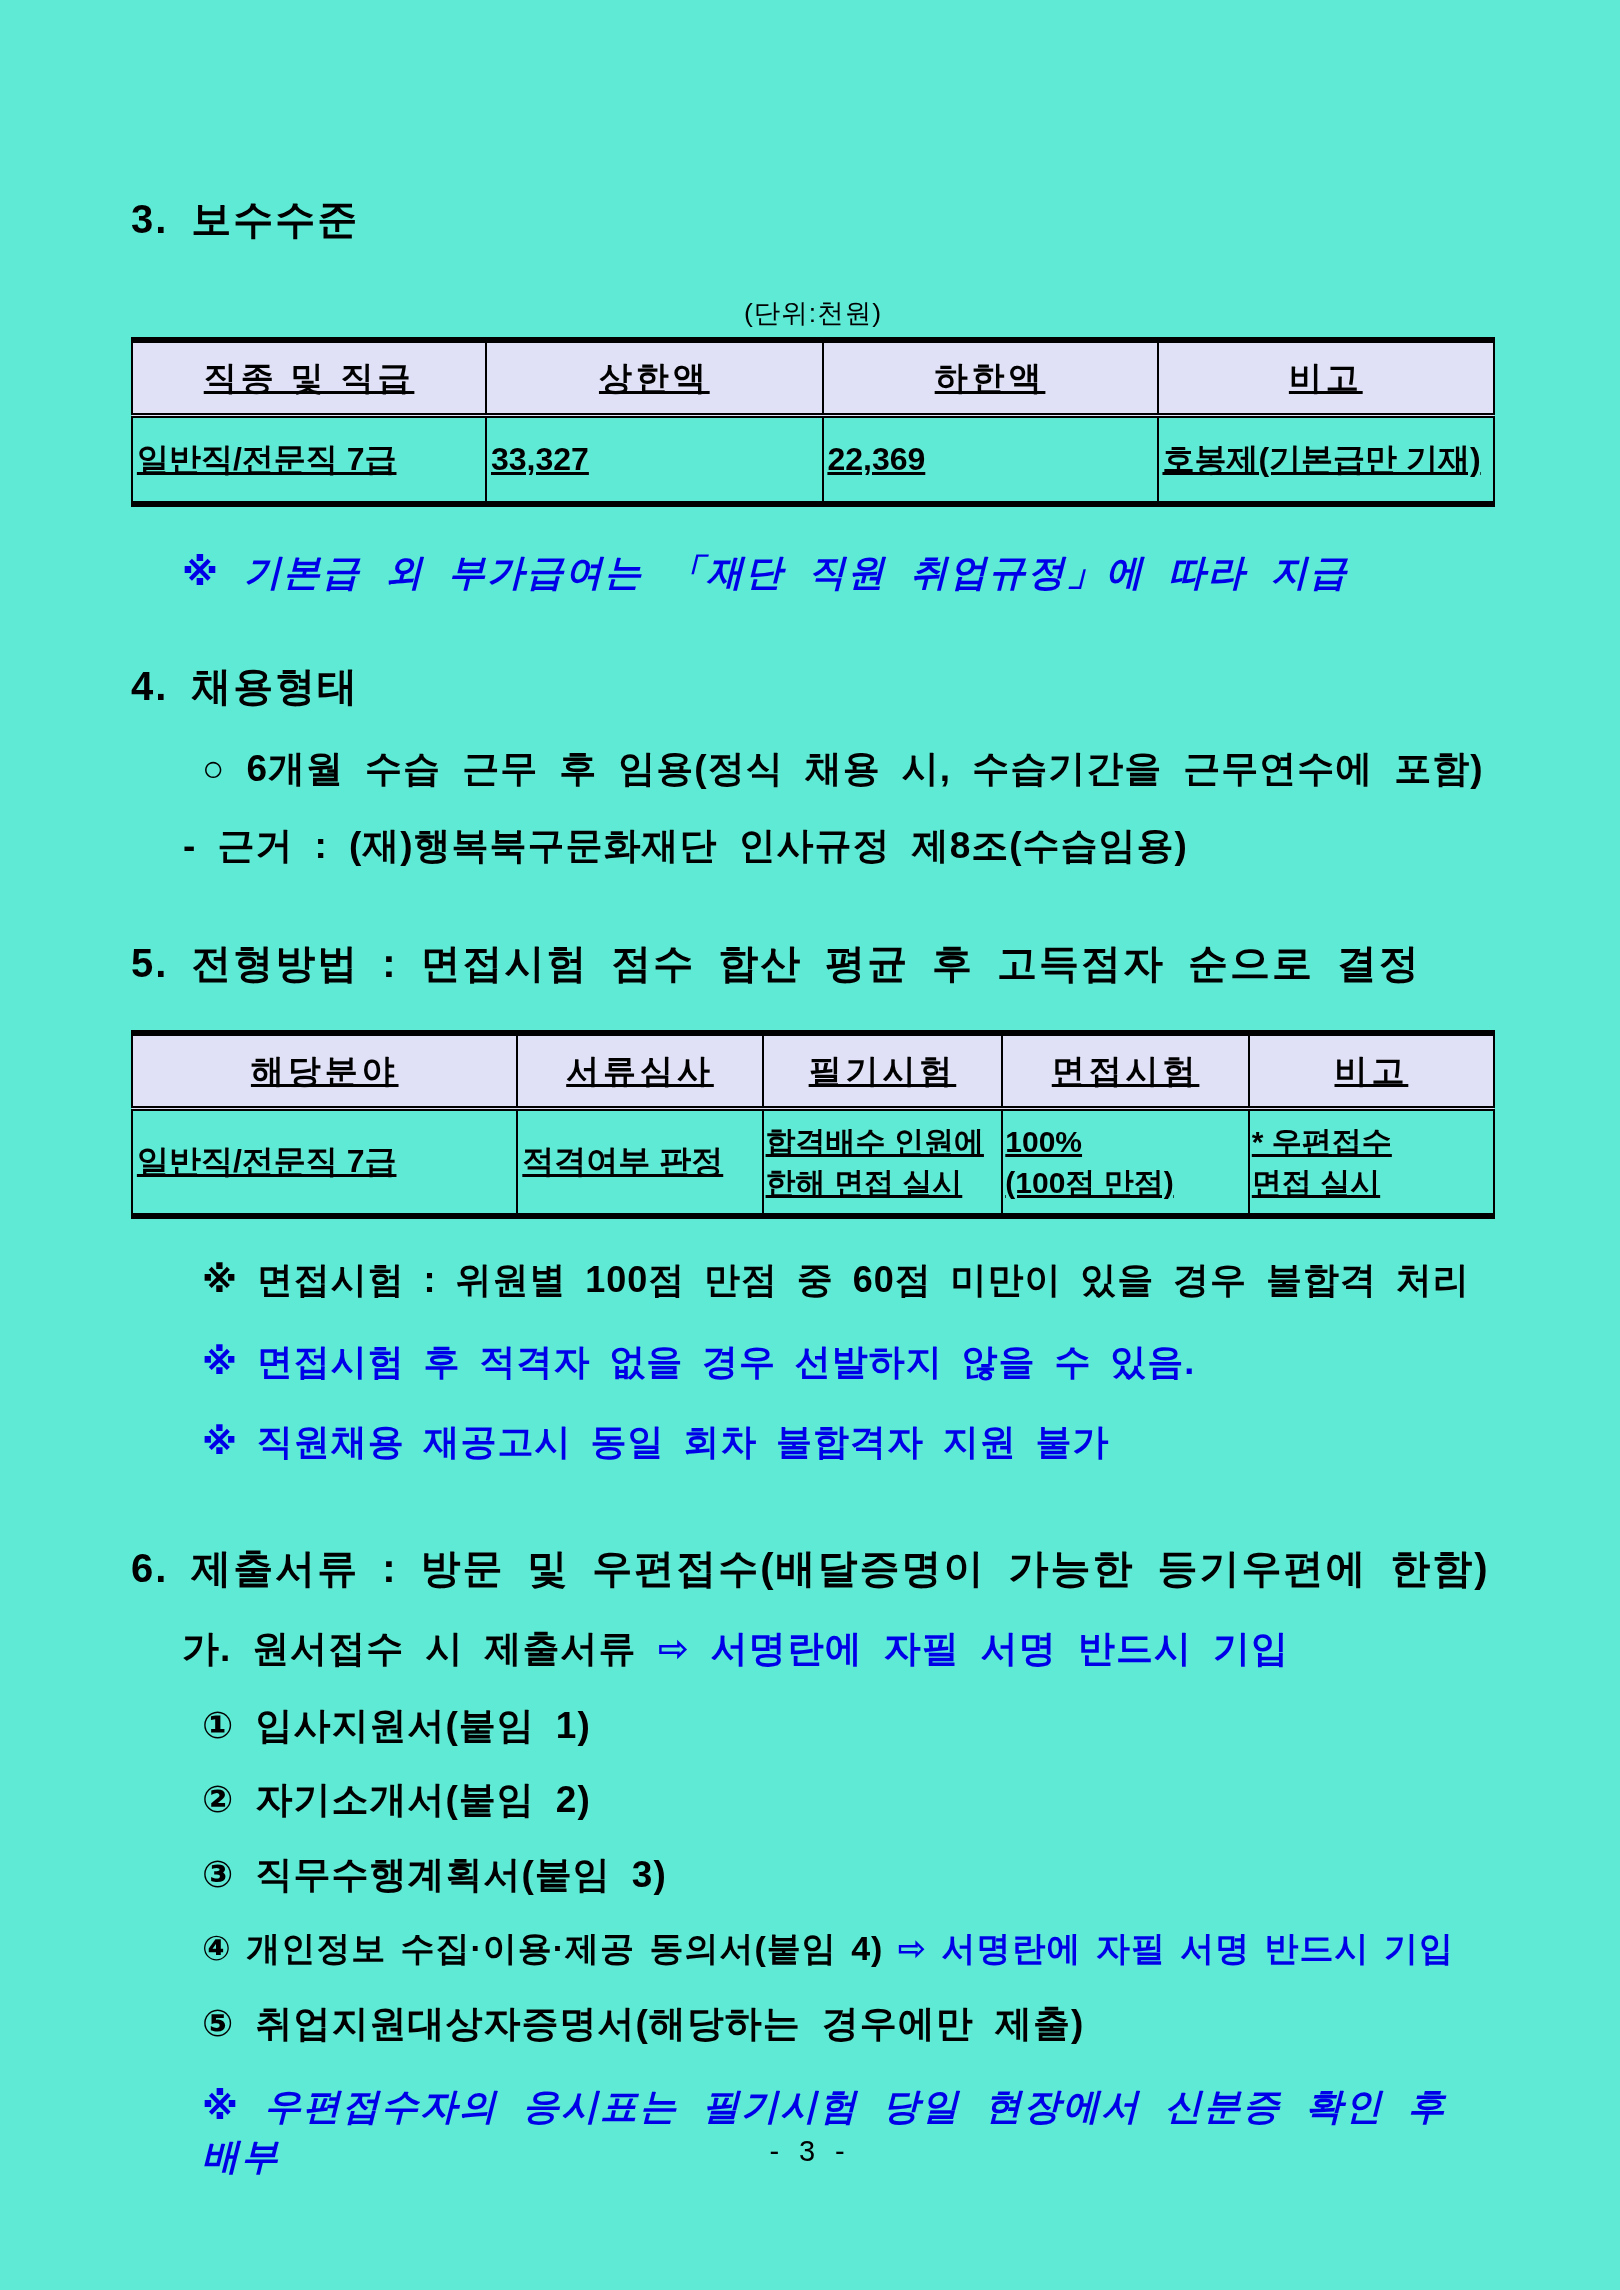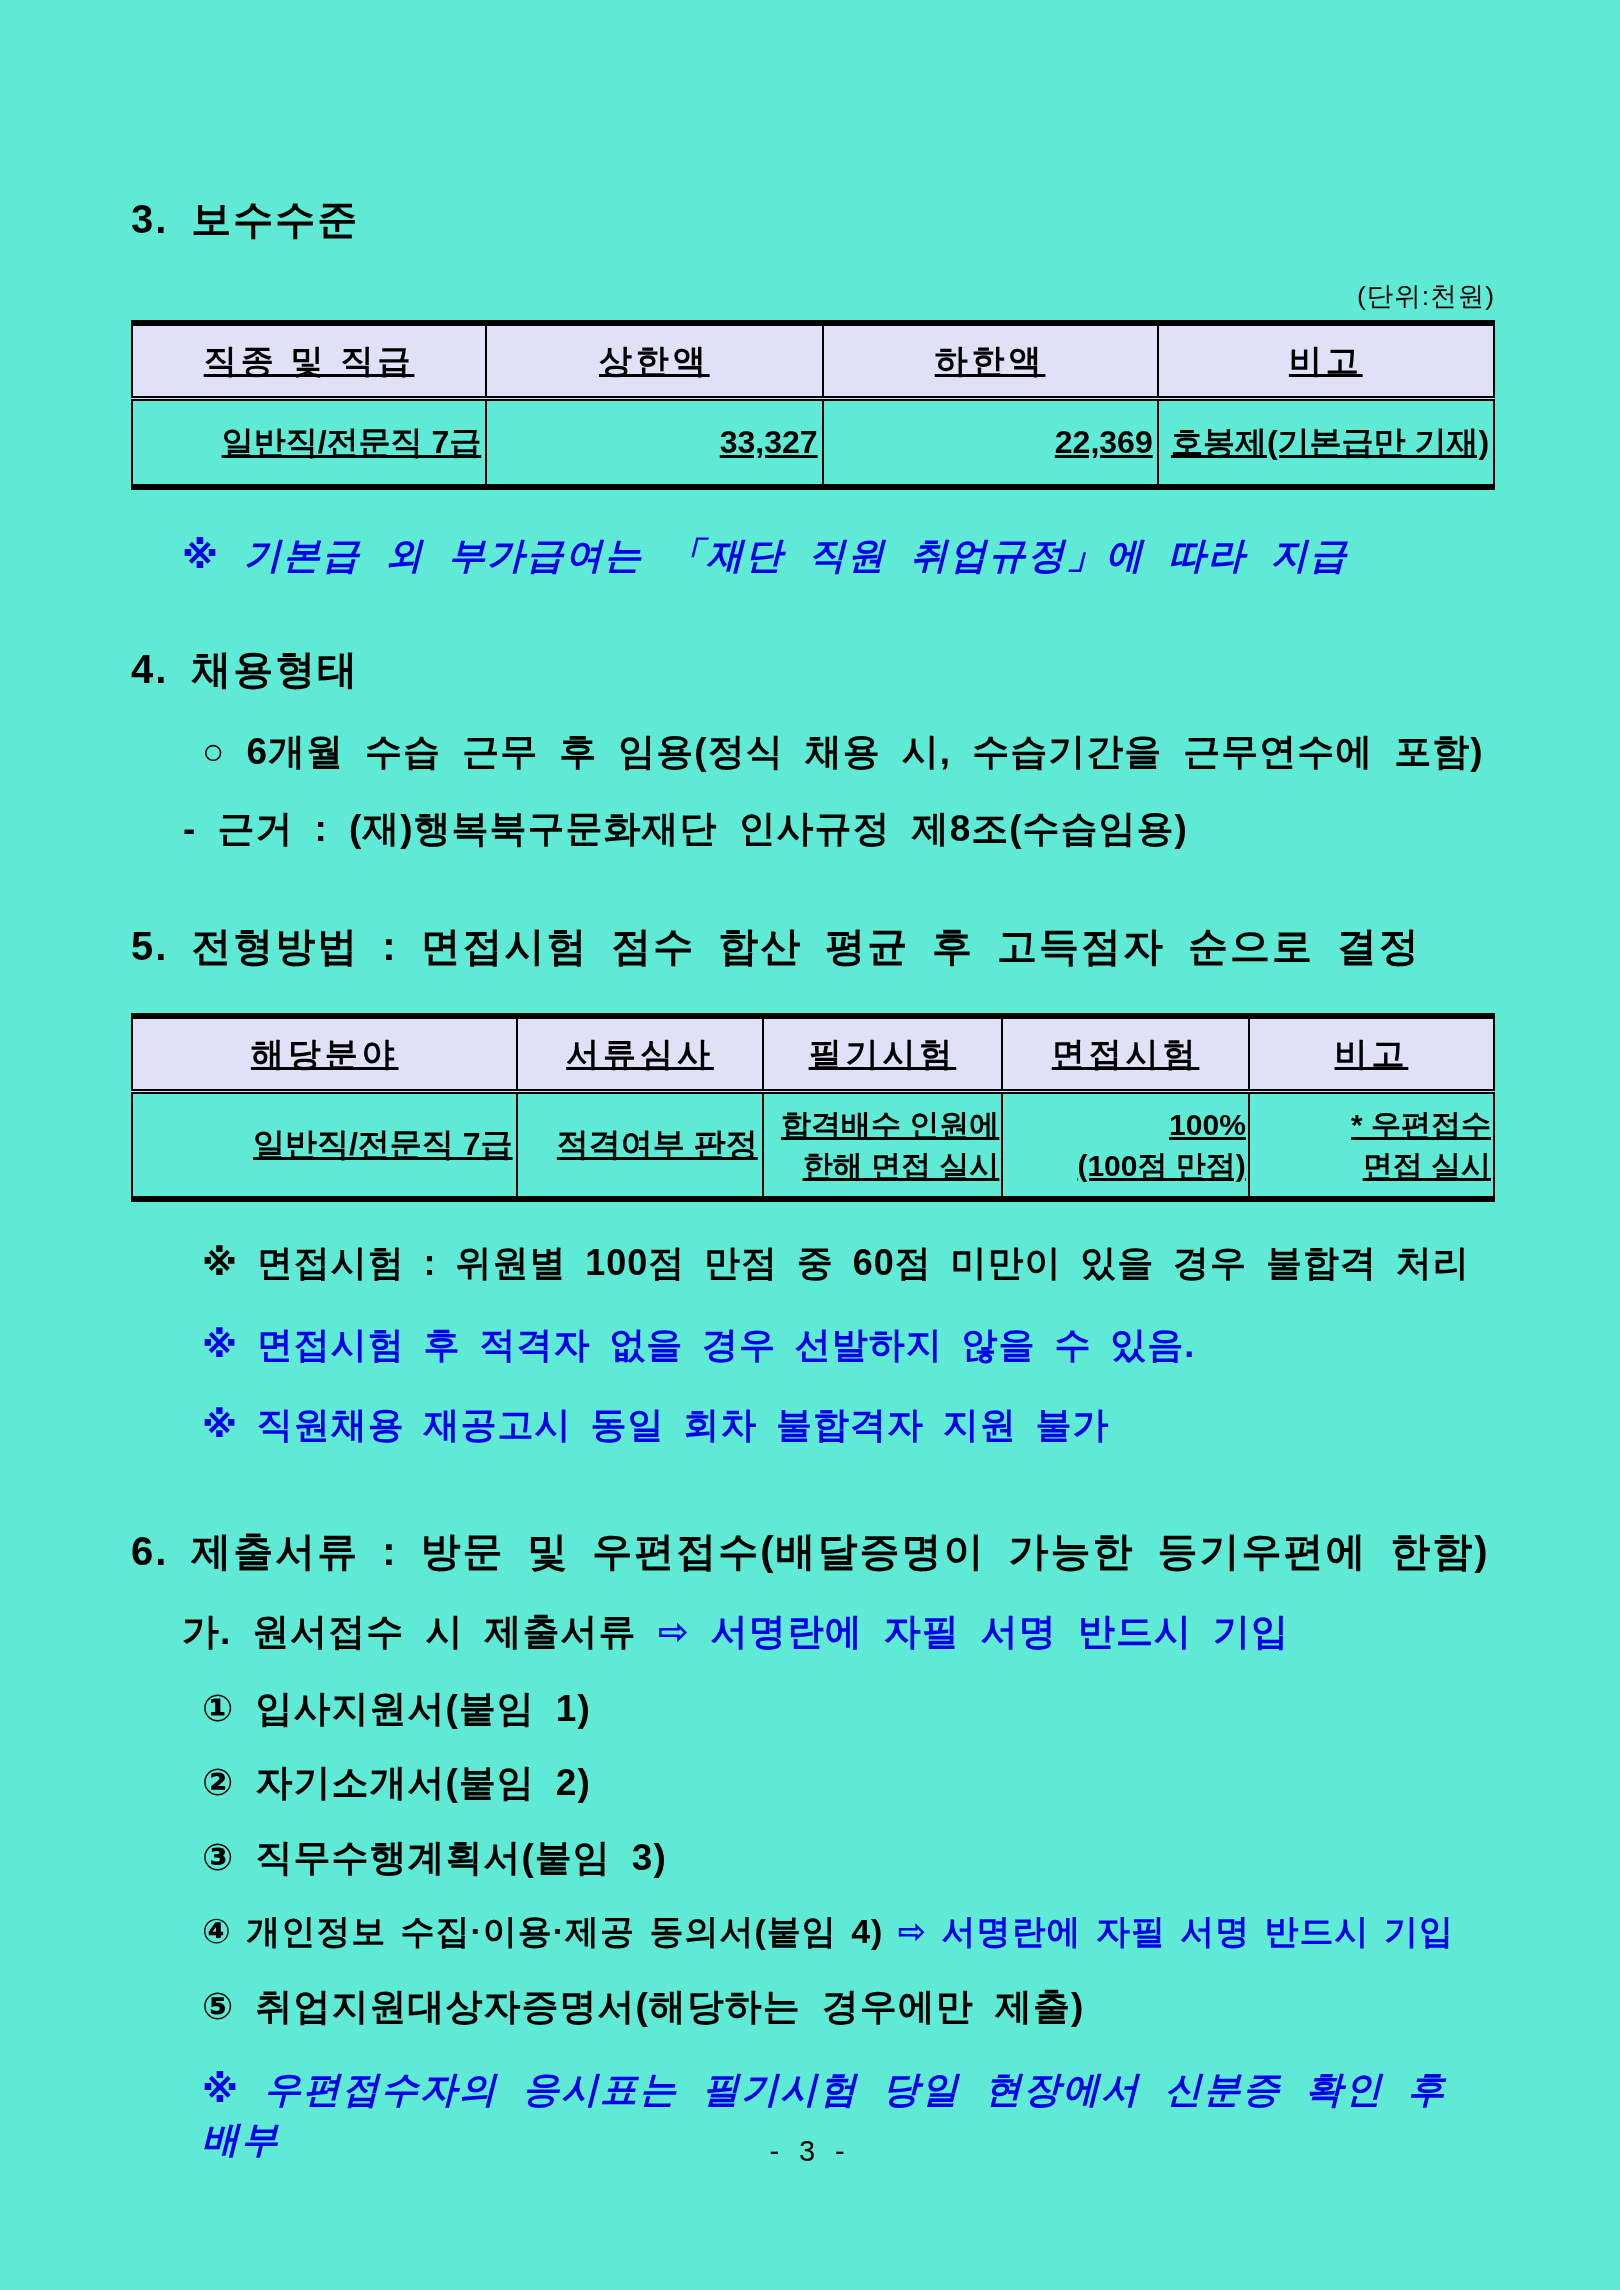--- a/index.html
+++ b/index.html
@@ -23,10 +23,10 @@
     line-height: 55px;
   }
   .unit-note {
-    text-align: right;
+    text-align: center;
     font-size: 26.5px;
     font-weight: 500;
-    margin-top: 31px;
+    margin-top: 48px;
     margin-bottom: 5.9px;
     letter-spacing: 1px;
   }

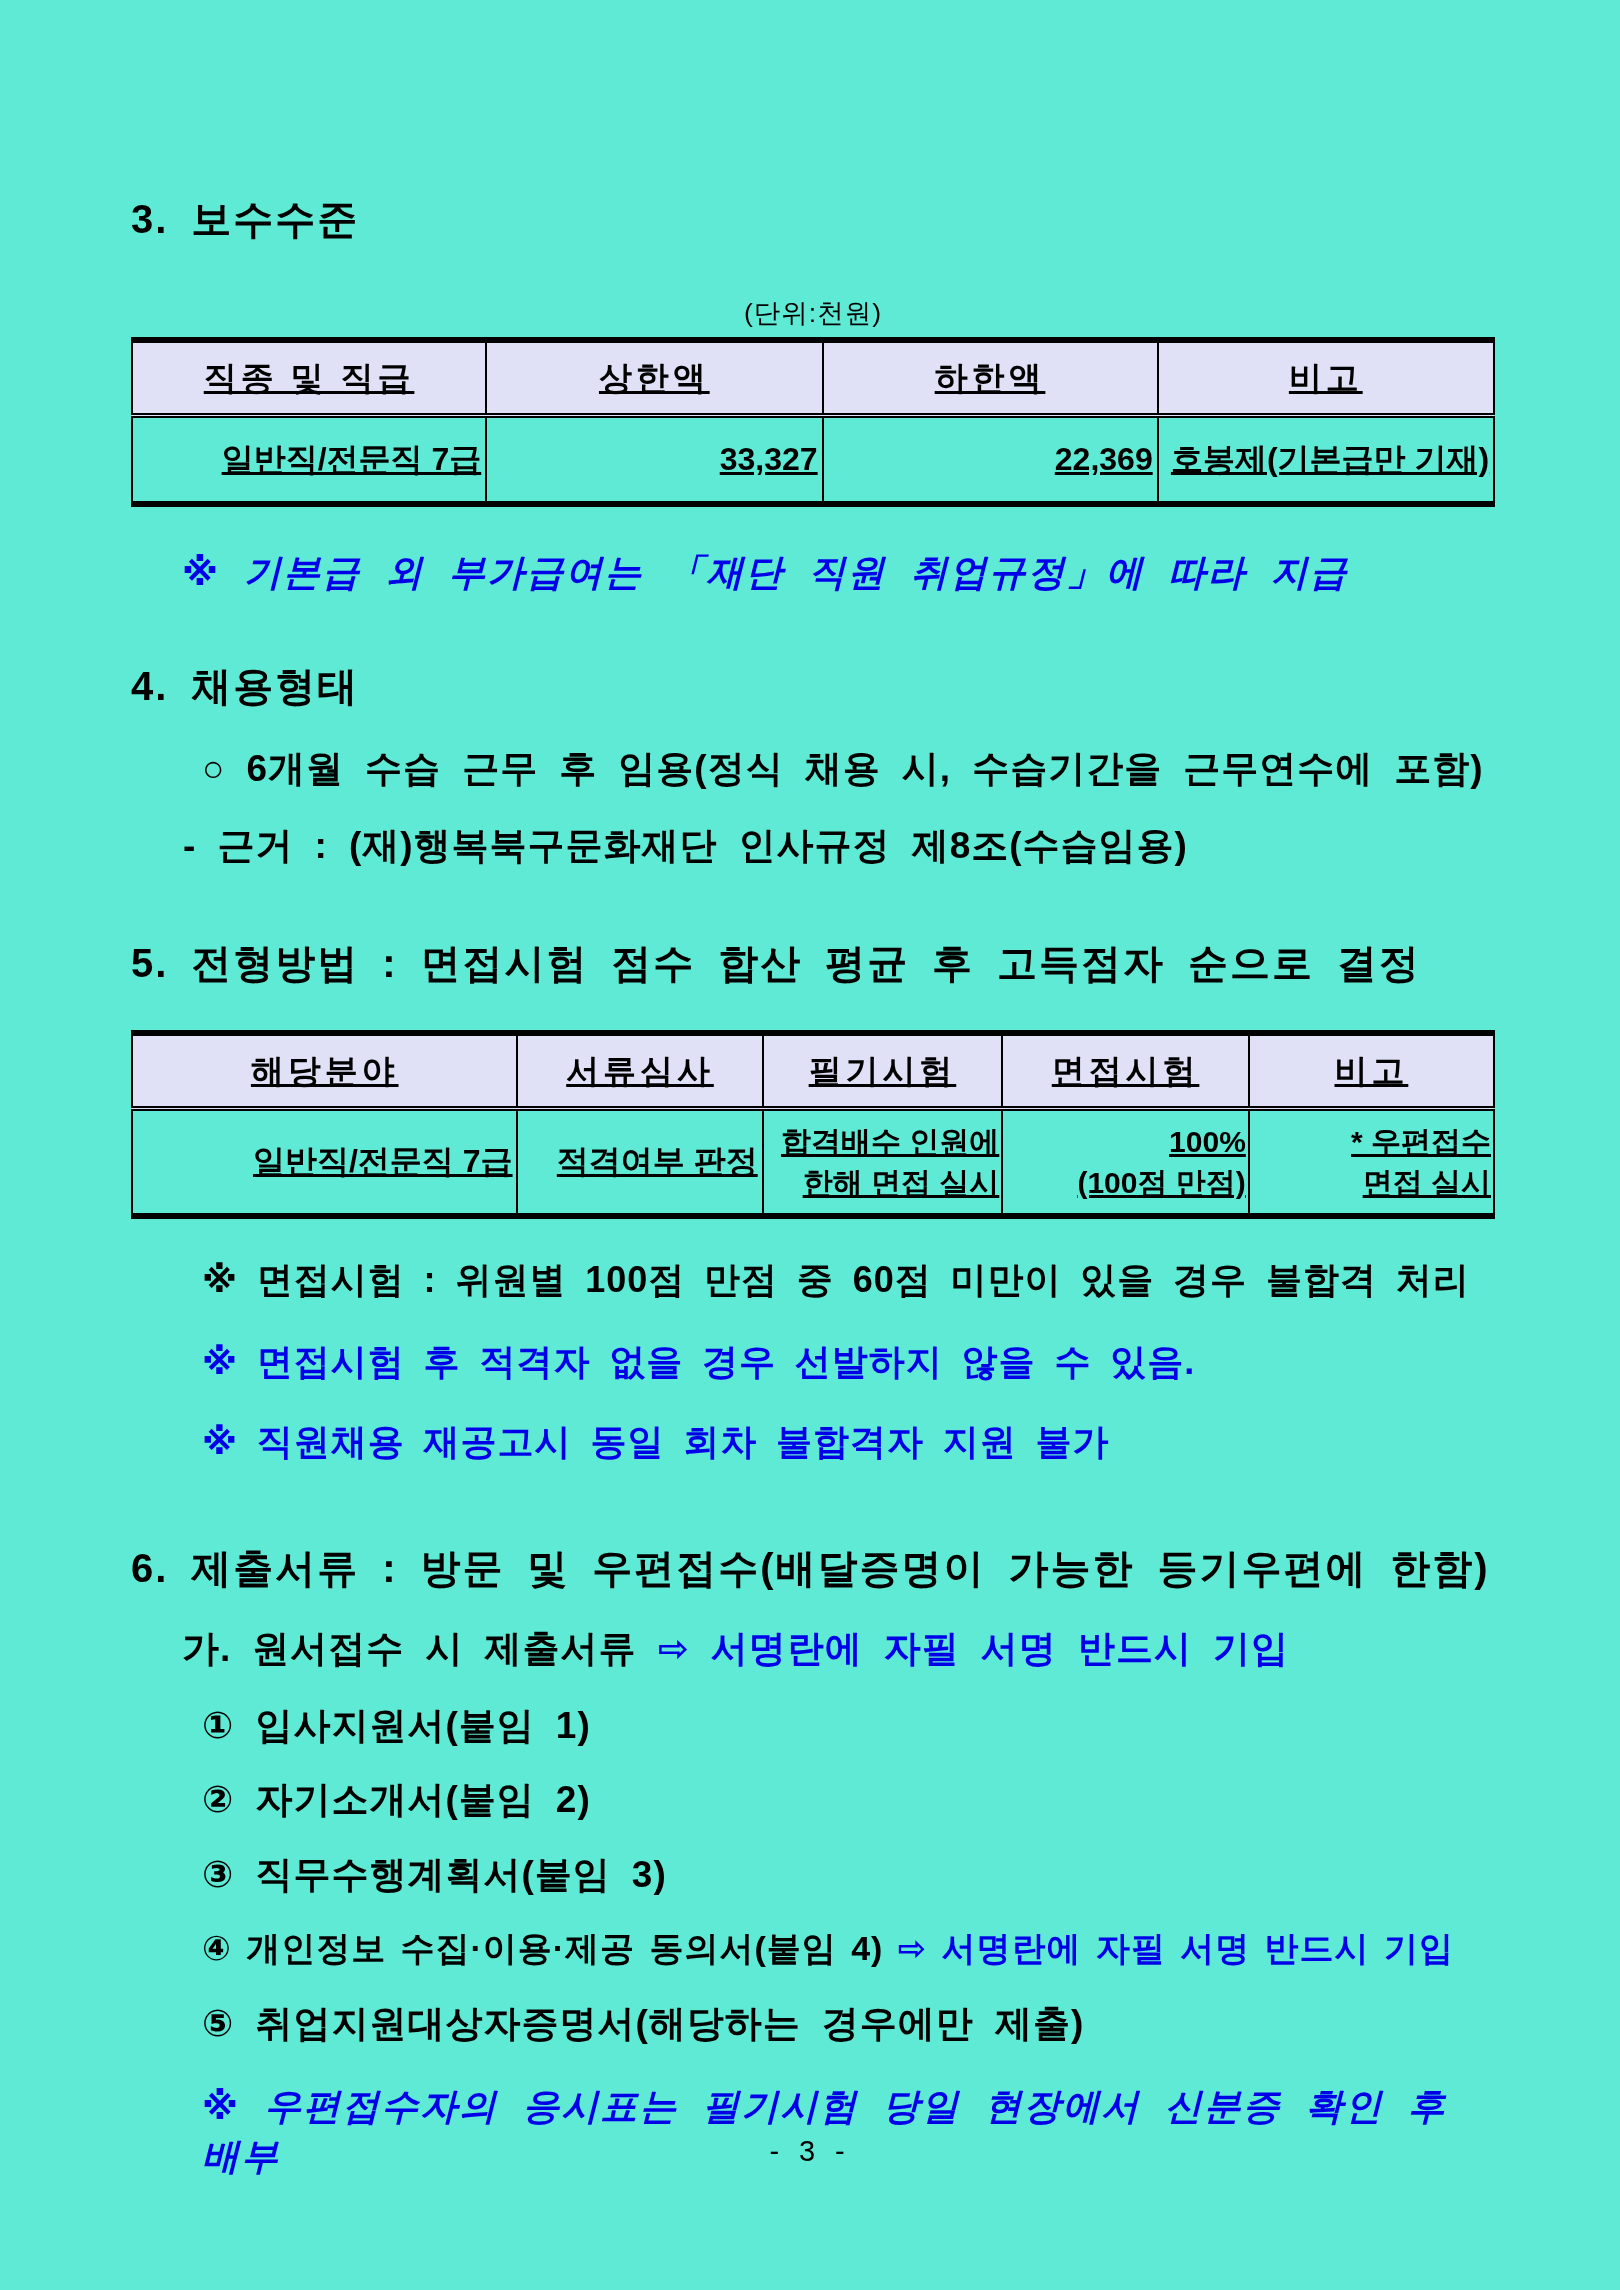--- a/index.html
+++ b/index.html
@@ -51,7 +51,7 @@
   table.doc-table td {
     font-size: 32px;
     font-weight: 600;
-    text-align: right;
+    text-align: left;
     padding: 19.6px 3.9px;
     letter-spacing: 0px;
   }

